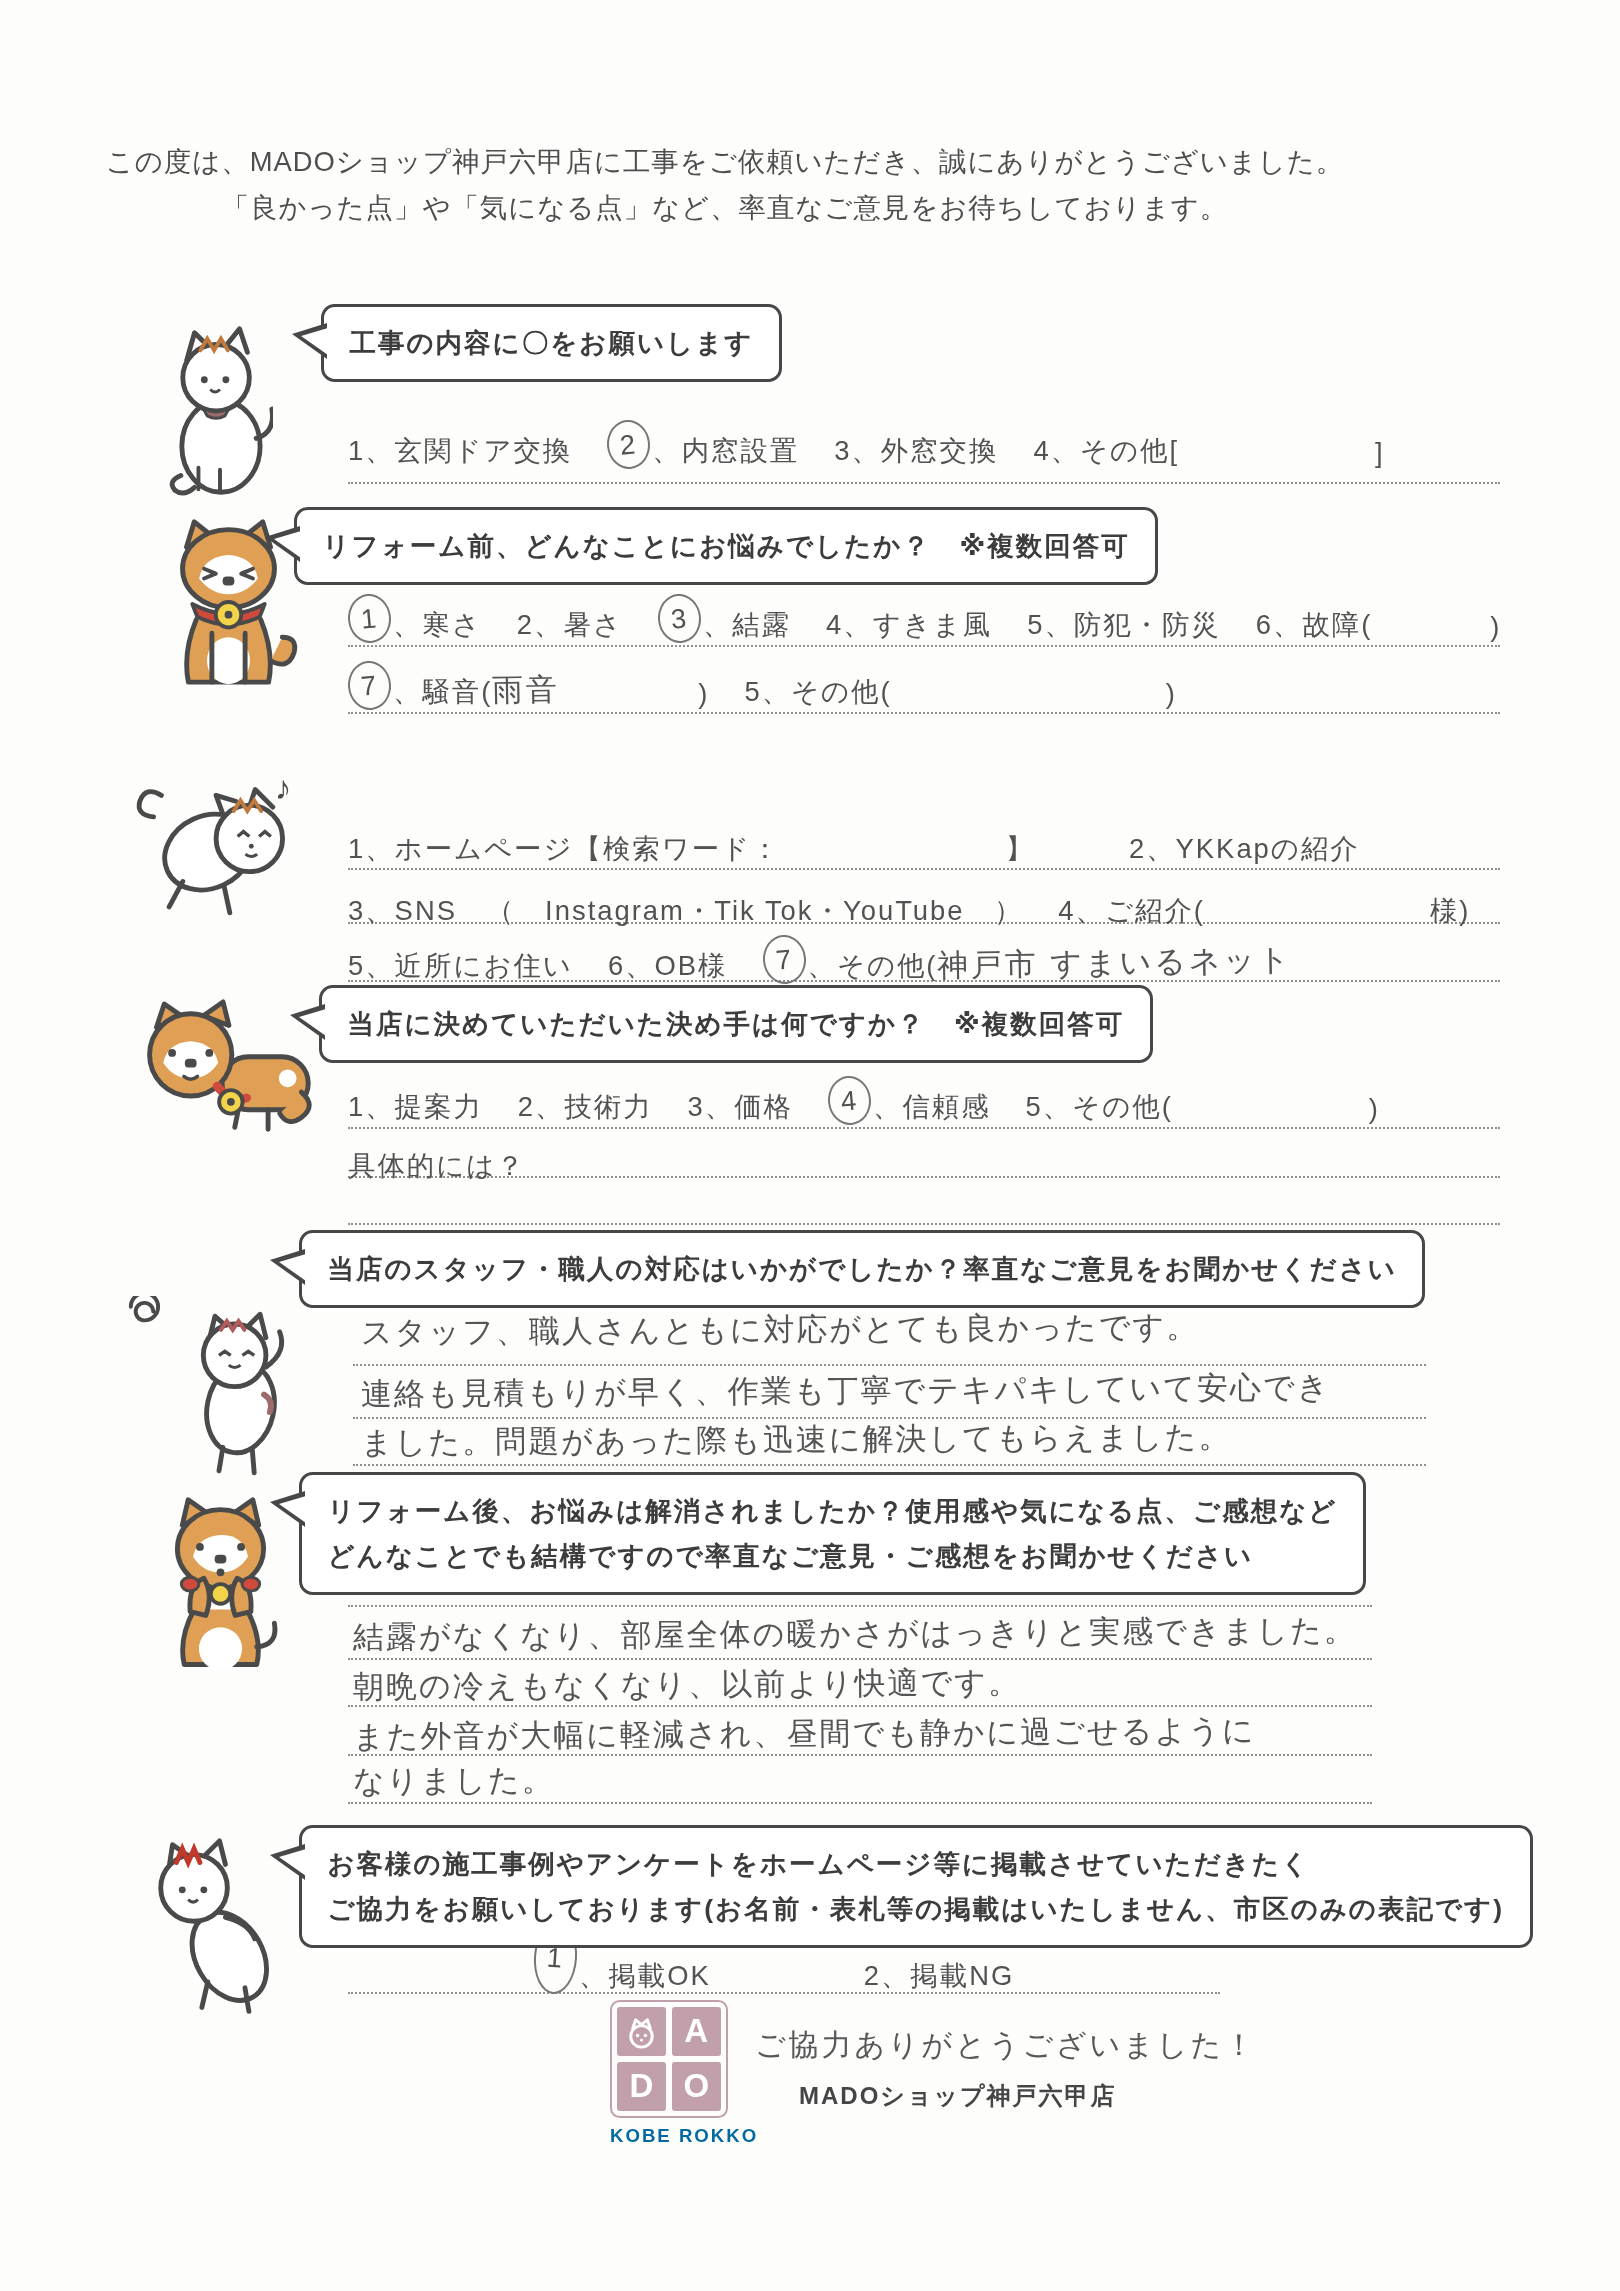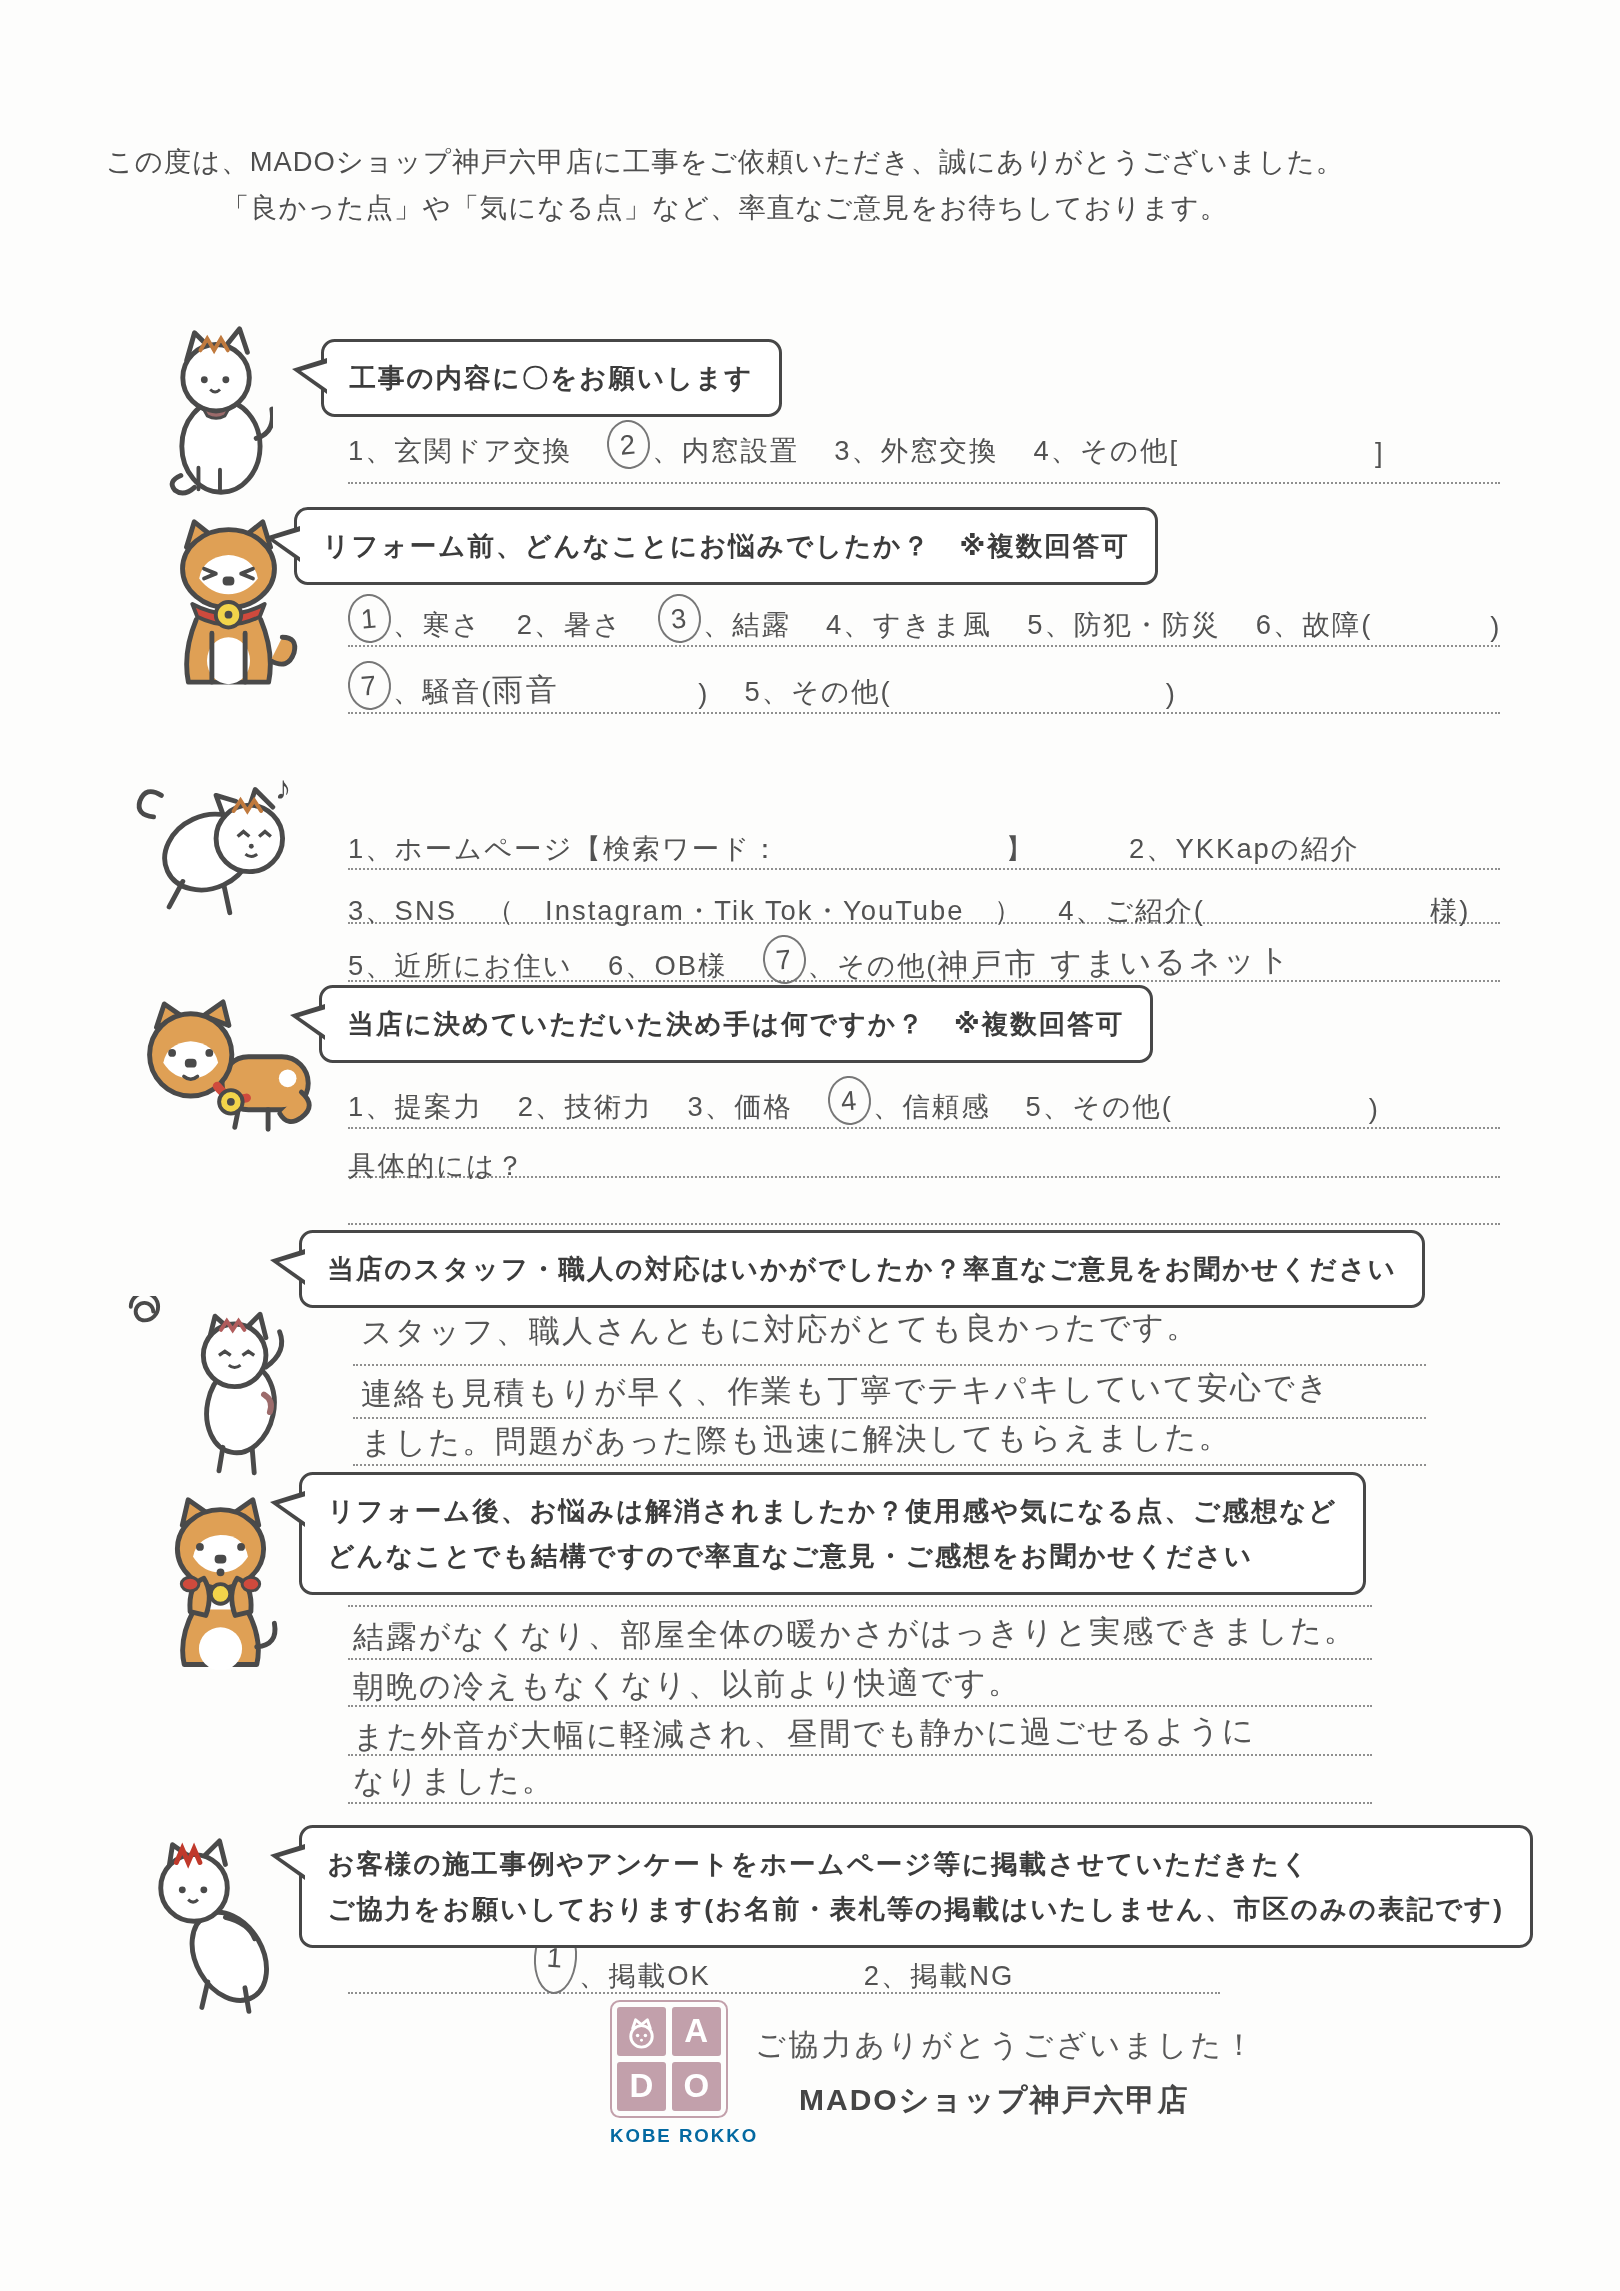--- a/index.html
+++ b/index.html
@@ -75,7 +75,7 @@
     <path d="M38 88 q14 10 28 0 l-5 9 q-9 5 -18 0 Z" fill="#9c6b6b" stroke="#4a4a4a" stroke-width="3"></path>
   </svg>
 
-  <div class="bubble" style="left:321px;top:339px">
+  <div class="bubble" style="left:321px;top:304px">
     <span>工事の内容に〇をお願いします</span>
   </div>
 

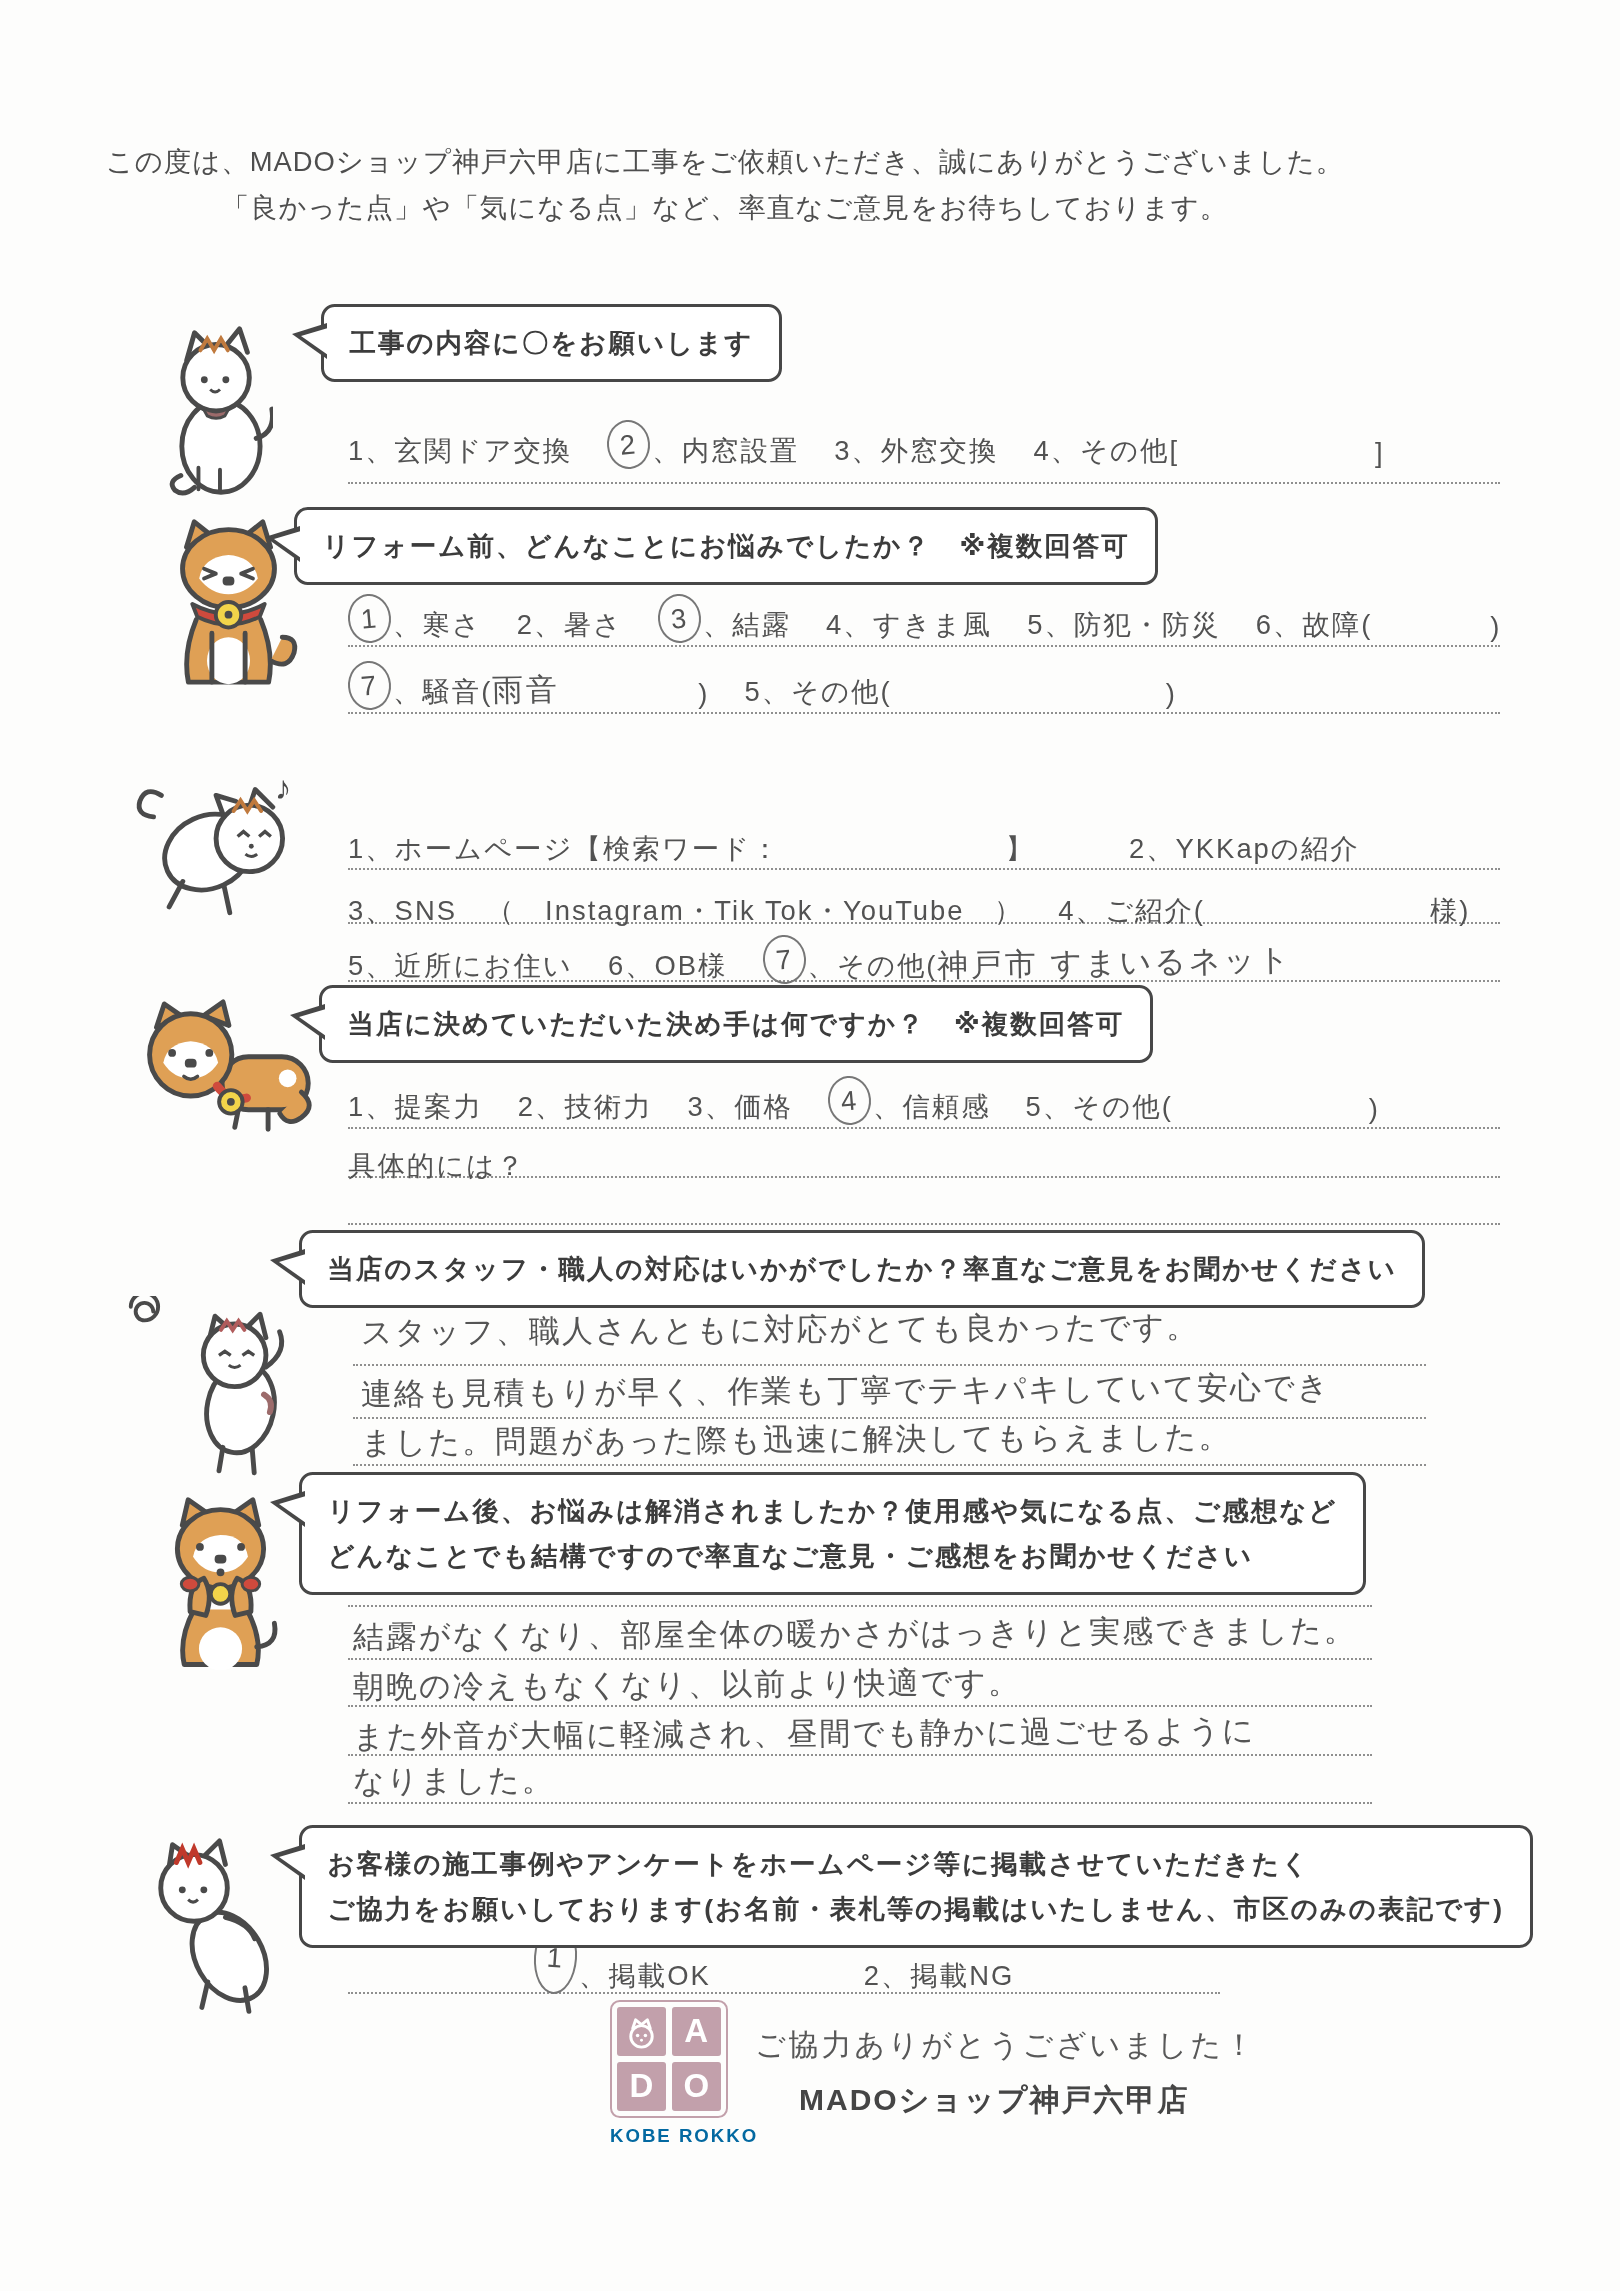--- a/index.html
+++ b/index.html
@@ -43,7 +43,7 @@
   .stamp-caption{margin-top:7.8px;color:#0369a1;font-weight:bold;font-size:18.6px;
                  letter-spacing:2px;text-align:center;white-space:nowrap;}
   .thanks{position:absolute;left:755px;top:2025px;font-size:30px;color:#585858;letter-spacing:2.9px;}
-  .shop{position:absolute;left:799px;top:2080px;font-size:30px;font-weight:bold;color:#454545;
+  .shop{position:absolute;left:799px;top:2080px;font-size:24px;font-weight:bold;color:#454545;
         letter-spacing:2px;}
 </style>
 </head>

